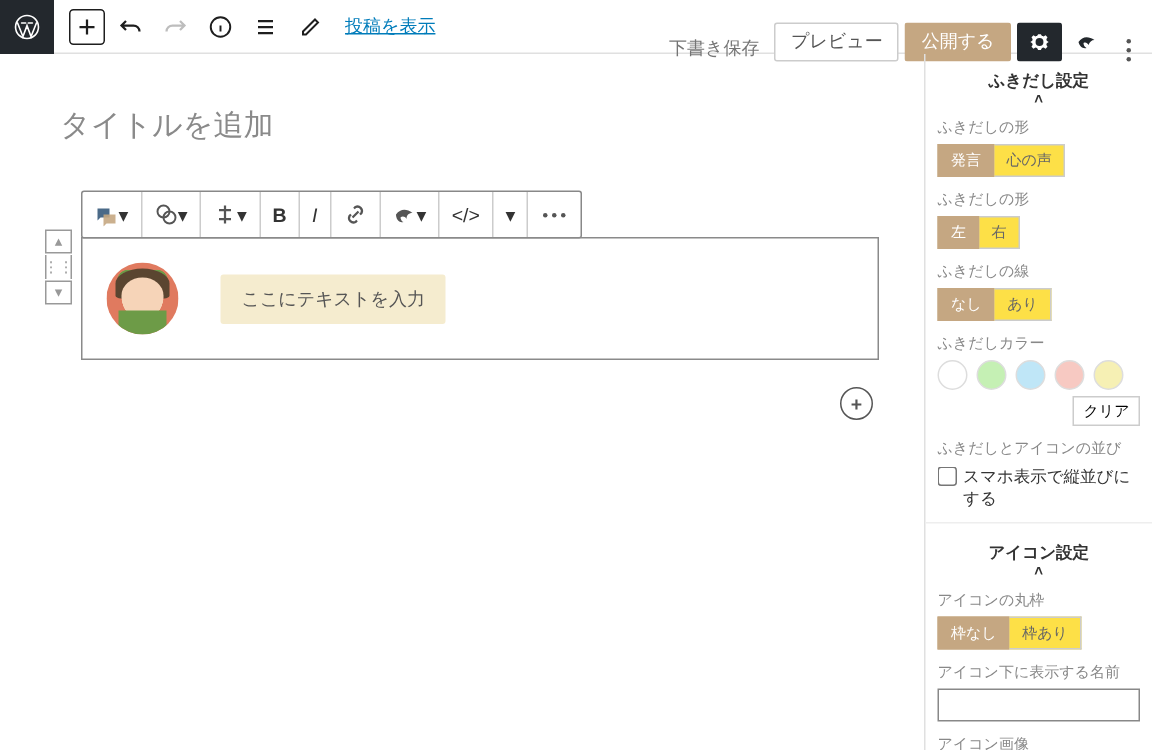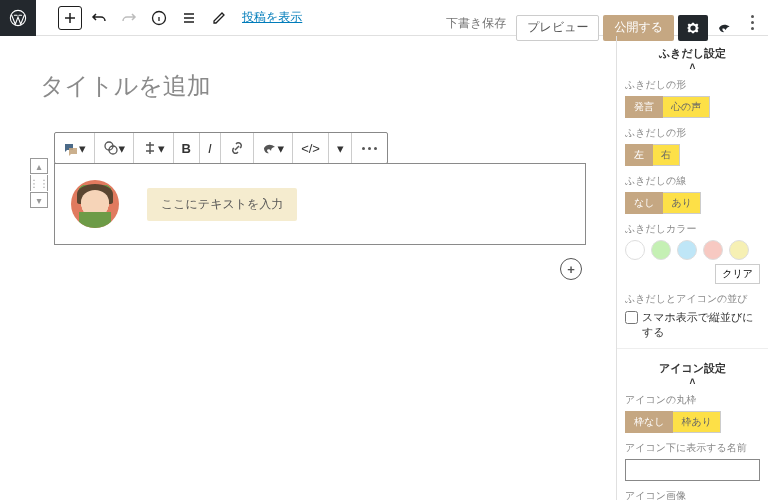--- a/index.html
+++ b/index.html
@@ -9,7 +9,7 @@
   .topbar { display: flex; align-items: center; height: 36px; border-bottom: 1px solid #e0e0e0; }
   .wp-logo { width: 36px; height: 36px; background: #23282d; display: flex; align-items: center; justify-content: center; color: #fff; }
   .wp-logo svg { width: 18px; height: 18px; }
-  .topbar-left { display: flex; align-items: center; gap: 4px; padding-left: 22px; }
+  .topbar-left { display: flex; align-items: center; gap: 4px; padding-left: 10px; }
   .ticon { width: 26px; height: 26px; display: inline-flex; align-items: center; justify-content: center; color: #1e1e1e; cursor: pointer; border-radius: 2px; }
   .ticon svg { width: 16px; height: 16px; }
   .ticon.plus { border: 1px solid #1e1e1e; border-radius: 3px; width:24px; height:24px;}

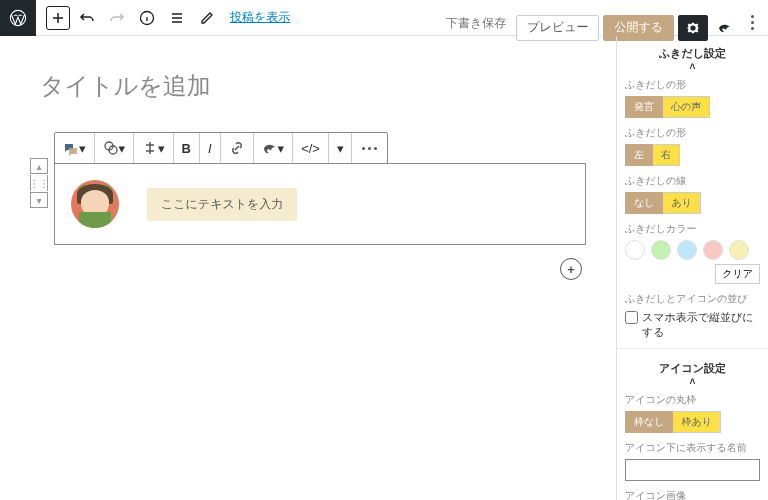--- a/index.html
+++ b/index.html
@@ -15,7 +15,7 @@
   .ticon.plus { border: 1px solid #1e1e1e; border-radius: 3px; width:24px; height:24px;}
   .ticon.disabled { color: #bdbdbd; }
   .view-post { color: #007cba; text-decoration: underline; font-size: 12px; margin-left: 6px; }
-  .topbar-right { margin-left: auto; display: flex; align-items: flex-start; gap: 4px; padding-right: 6px; margin-top: 20px; }
+  .topbar-right { margin-left: auto; display: flex; align-items: flex-end; gap: 4px; padding-right: 6px; margin-top: 20px; }
   .draft-save { color: #757575; font-size: 12px; padding: 0 6px; }
   .btn { font-size: 12px; height: 26px; padding: 0 10px; border-radius: 2px; border: 1px solid transparent; display: inline-flex; align-items: center; cursor: pointer; }
   .btn.preview { border-color: #ccc; background: #fff; color: #555; }

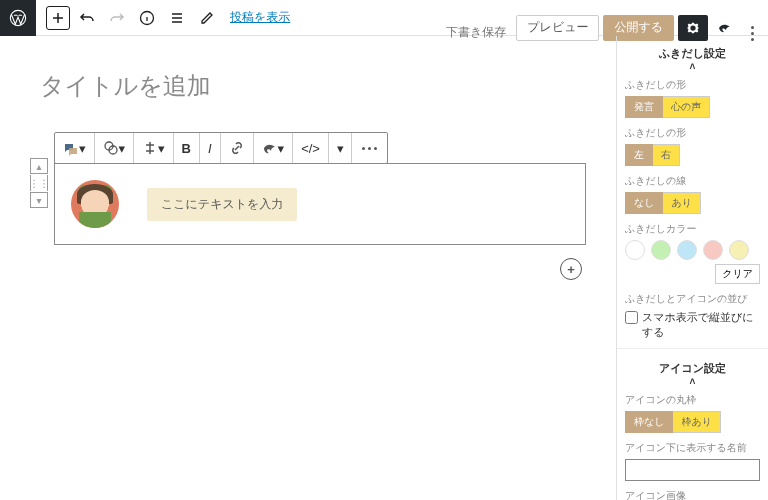--- a/index.html
+++ b/index.html
@@ -28,7 +28,7 @@
   
   .main { flex:1; display:flex; min-height:0;}
   .editor { flex:1; padding: 24px 30px 0 30px; position:relative; overflow:hidden;}
-  .title-ph { font-size: 24px; color: #8a8a8a; font-weight: 400; margin: 10px 0 30px 10px;}
+  .title-ph { font-size: 20px; color: #8a8a8a; font-weight: 400; margin: 10px 0 30px 10px;}
   
   .block-wrap { display:flex; gap:6px;}
   .mover { width:18px; display:flex; flex-direction:column; align-items:center; gap:1px; padding-top:26px;}

